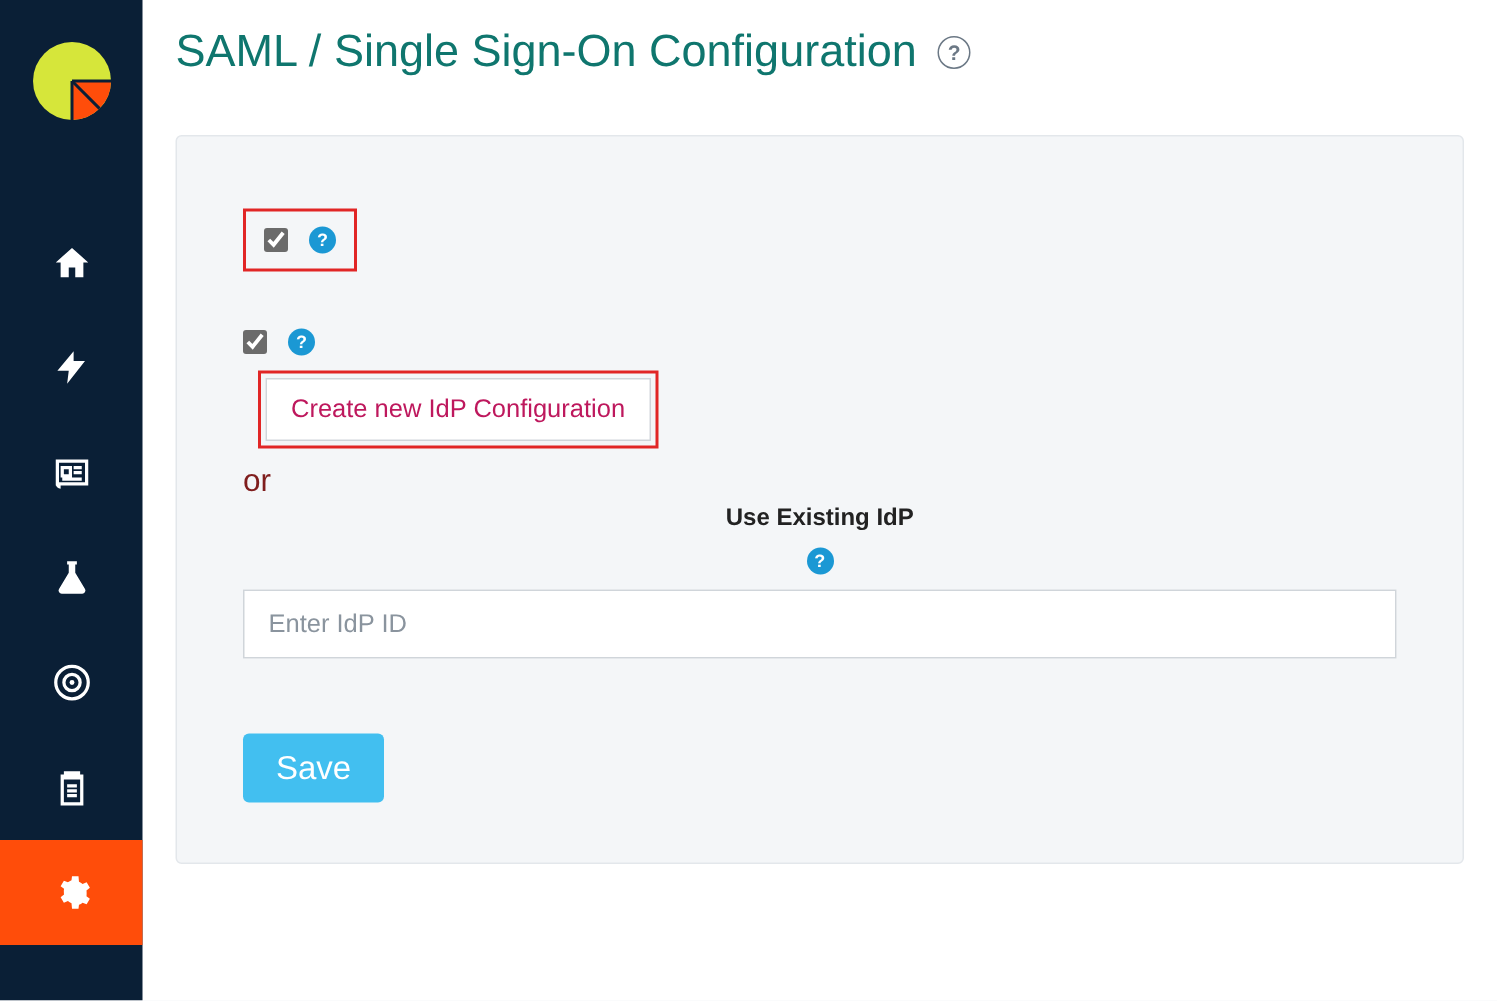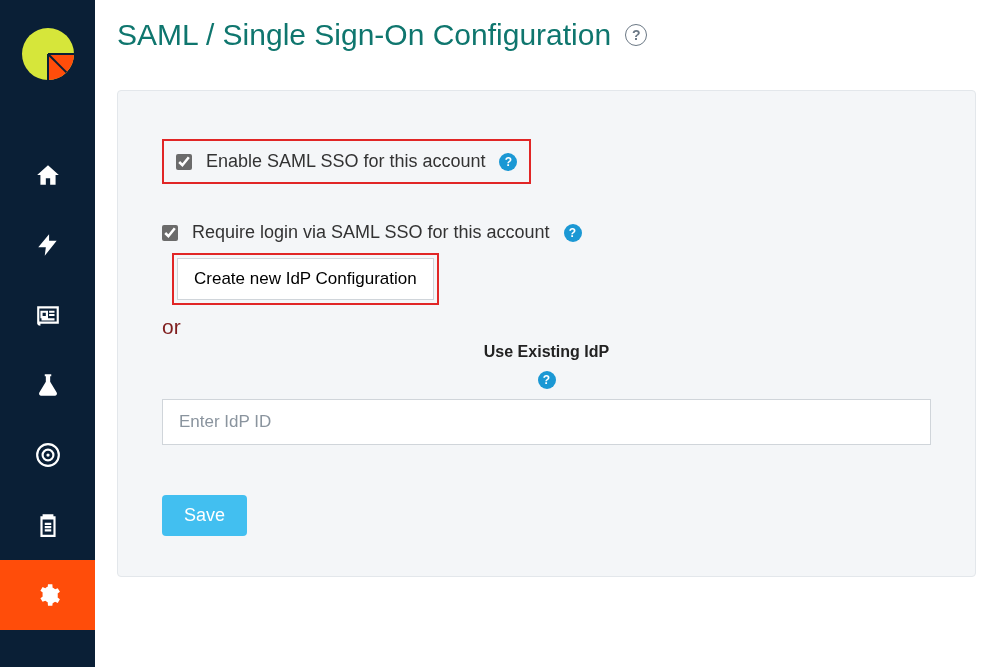--- a/index.html
+++ b/index.html
@@ -235,7 +235,6 @@
       <div class="highlight-red">
         <div class="checkbox-row" style="padding:0">
           <input type="checkbox" checked="" style="">
-          <span>Enable SAML SSO for this account</span>
           <span class="help-blue">?</span>
         </div>
       </div>

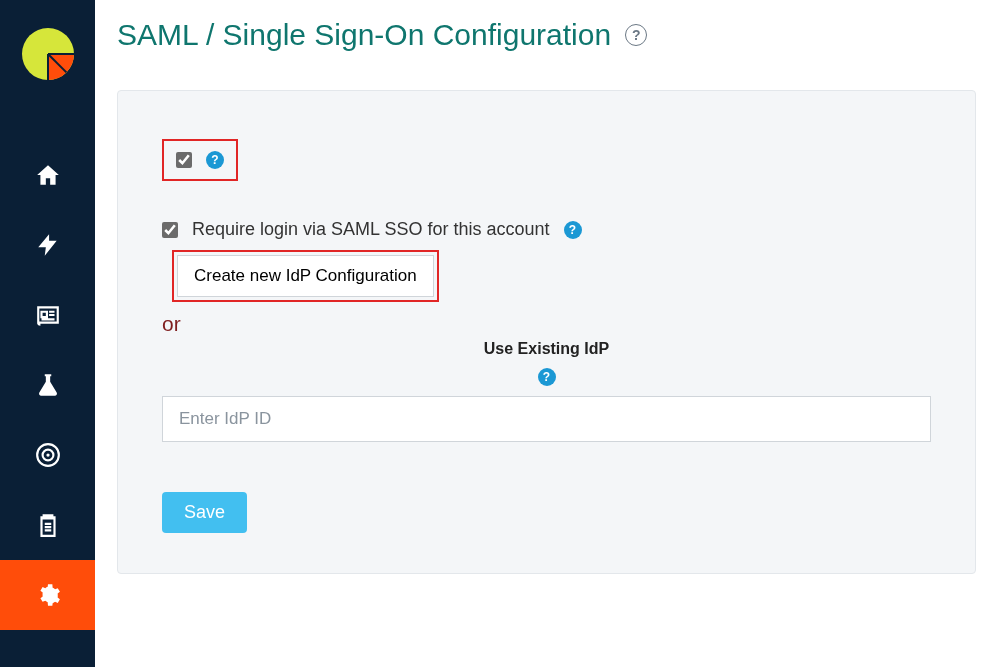--- a/index.html
+++ b/index.html
@@ -241,7 +241,6 @@
 
       <div class="checkbox-row" style="padding-left:0">
         <input type="checkbox" checked="" style="">
-        <span>Require login via SAML SSO for this account</span>
         <span class="help-blue">?</span>
       </div>
 

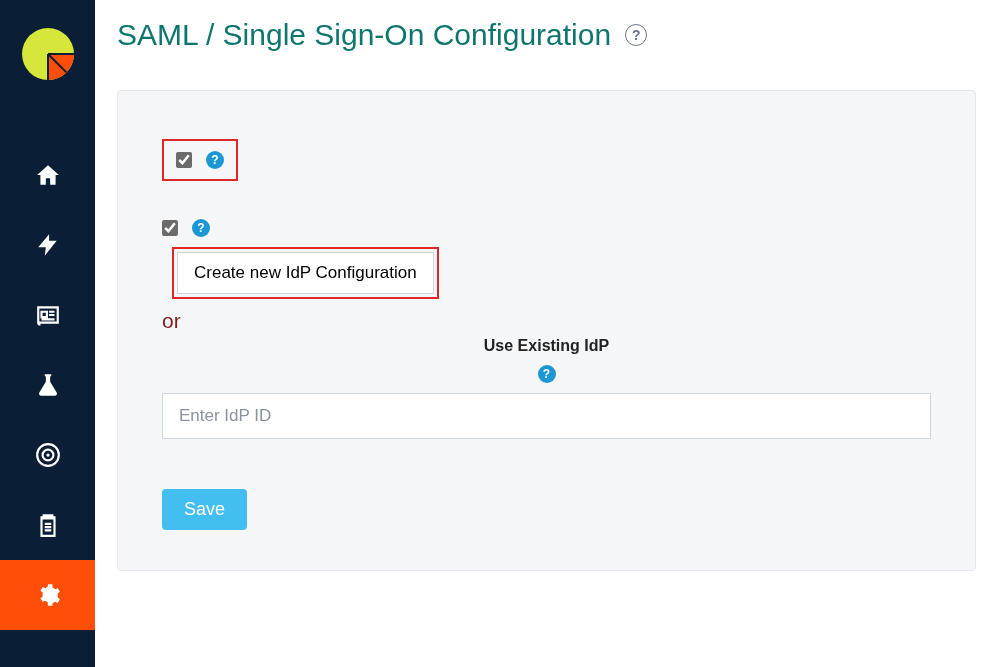--- a/index.html
+++ b/index.html
@@ -118,7 +118,7 @@
   border: 1px solid #d0d5da;
   background: #fff;
   font-size: 17px;
-  color: #000000;
+  color: #be185d;
   padding: 10px 16px;
   cursor: pointer;
   display: inline-block;

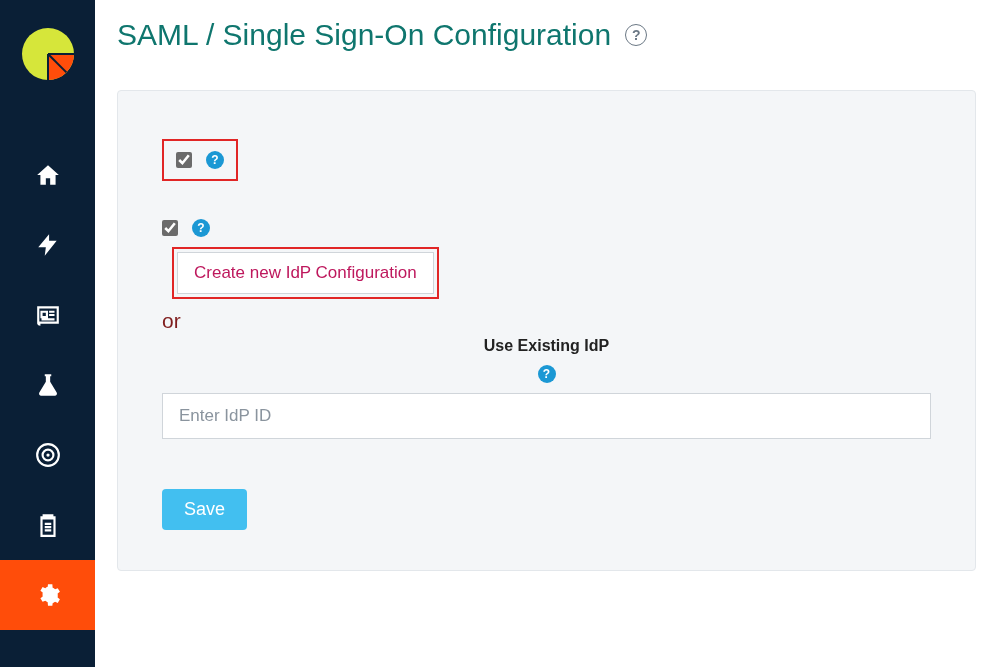--- a/index.html
+++ b/index.html
@@ -162,7 +162,7 @@
   color: #fff;
   border: none;
   border-radius: 4px;
-  font-size: 18px;
+  font-size: 22px;
   padding: 10px 22px;
   cursor: pointer;
 }

